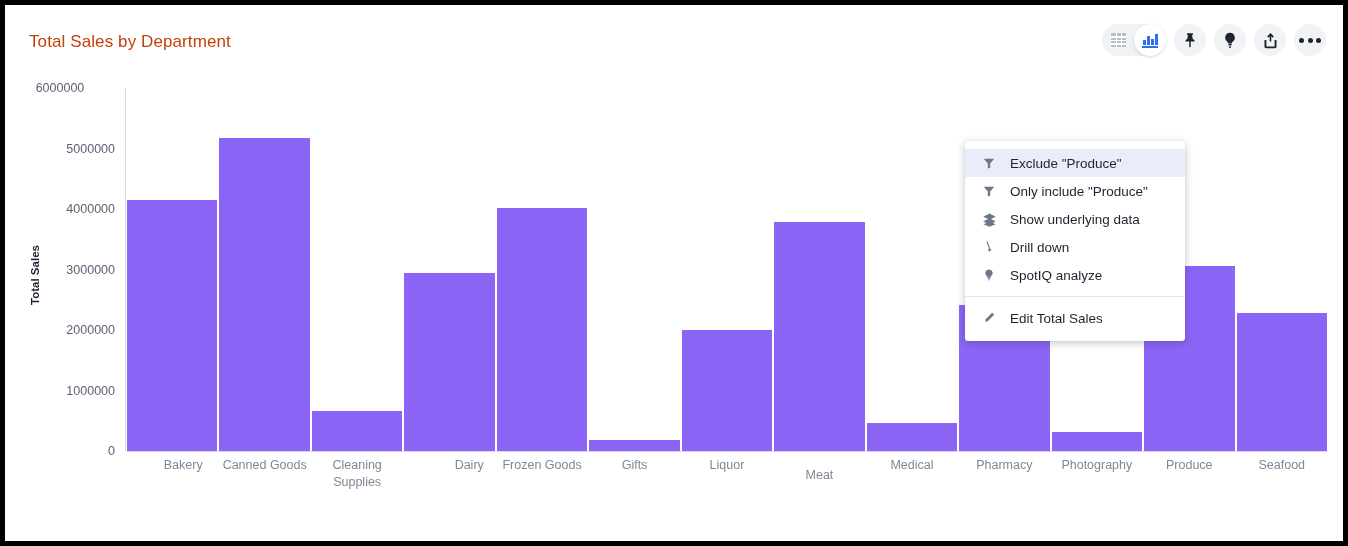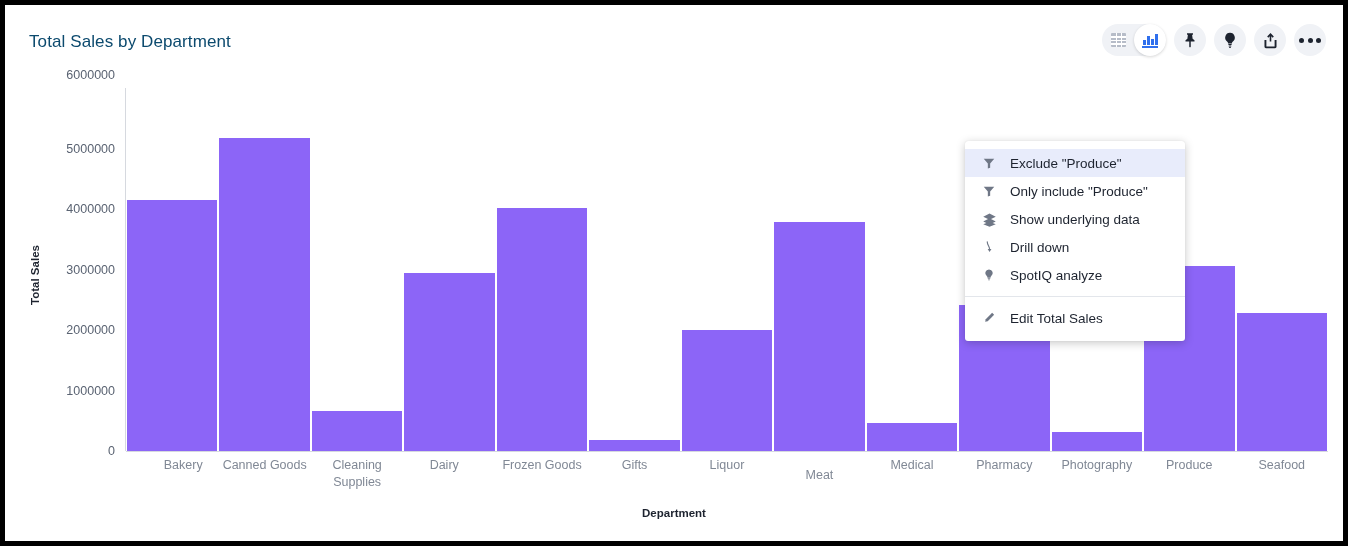--- a/index.html
+++ b/index.html
@@ -23,7 +23,7 @@
     position: absolute;
     left: 24px; top: 27px;
     font-size: 17px;
-    color: #0c4a6e;
+    color: #c2410c;
     letter-spacing: .1px;
     white-space: nowrap;
   }

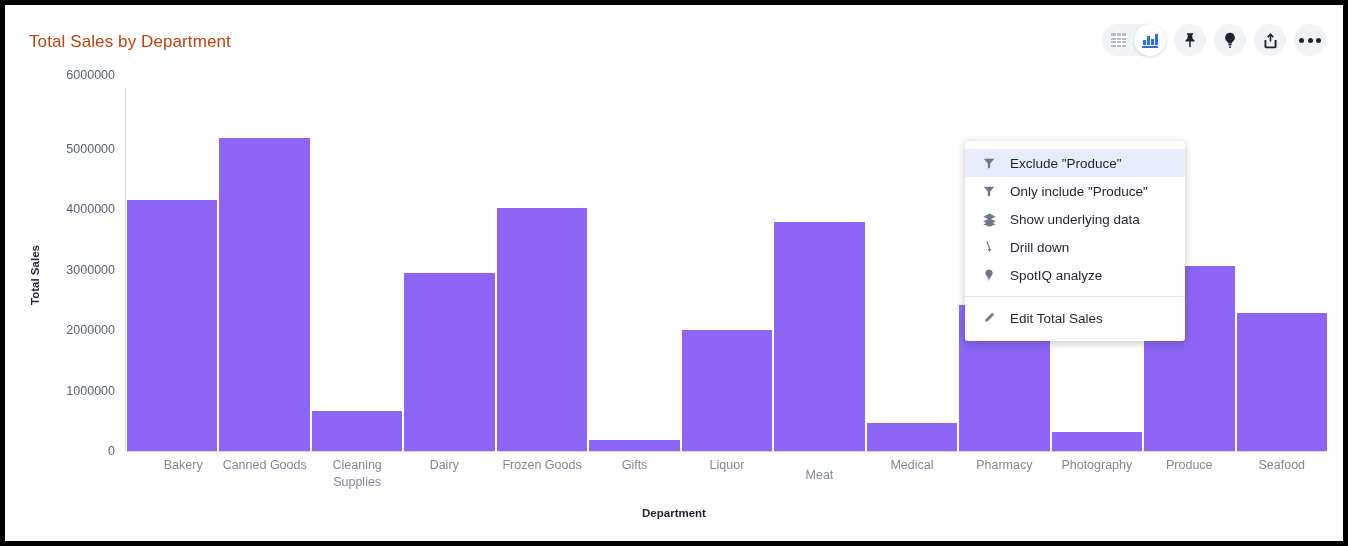--- a/index.html
+++ b/index.html
@@ -237,7 +237,7 @@
       <div class="ytick-abs" style="top: 264.5px;">3000000</div>
       <div class="ytick-abs" style="top: 204px;">4000000</div>
       <div class="ytick-abs" style="top: 143.5px;">5000000</div>
-      <div class="ytick-abs" style="top: 70px;">6000000</div>
+      <div class="ytick-abs" style="top: 83px; text-align: center;">6000000</div>
     </div>
 
   <div id="y-axis-title">Total Sales</div>

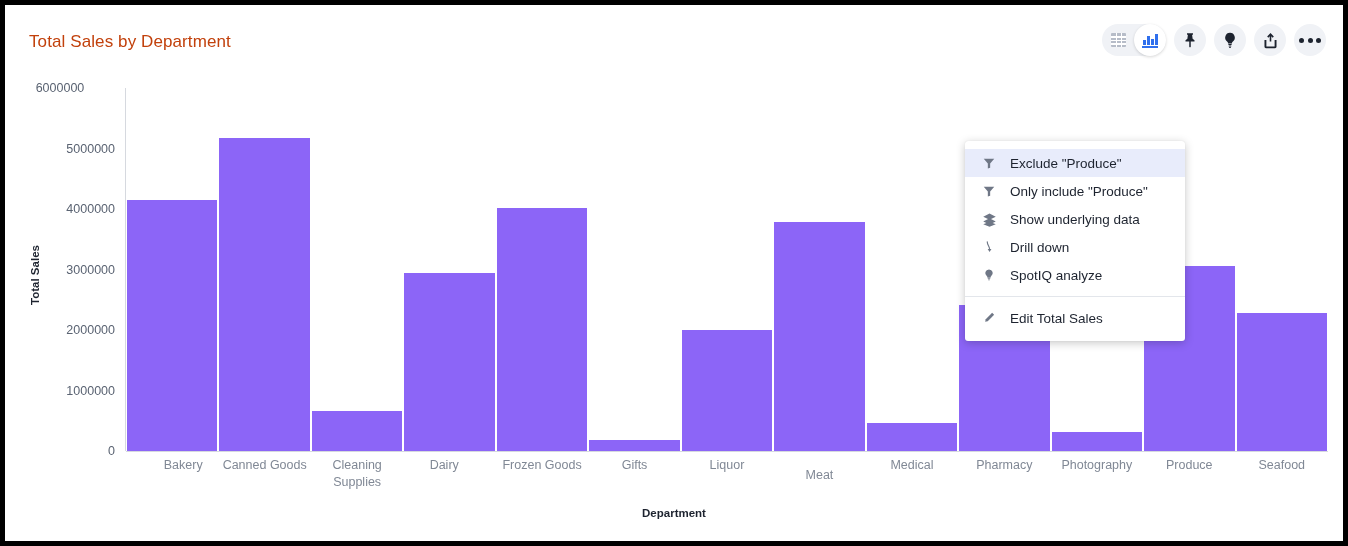--- a/index.html
+++ b/index.html
@@ -323,7 +323,7 @@
 <div class="xtick" style="left: 132px; width: 92.4615px;">Bakery</div>
     <div class="xtick" style="left: 213.462px; width: 92.4615px;">Canned Goods</div>
     <div class="xtick" style="left: 305.923px; width: 92.4615px;">Cleaning Supplies</div>
-    <div class="xtick" style="left: 393px; width: 92.4615px;">Dairy</div>
+    <div class="xtick" style="left: 418px; width: 92.4615px;">Dairy</div>
     <div class="xtick" style="left: 490.846px; width: 92.4615px;">Frozen Goods</div>
     <div class="xtick" style="left: 583.308px; width: 92.4615px;">Gifts</div>
     <div class="xtick" style="left: 675.769px; width: 92.4615px;">Liquor</div>

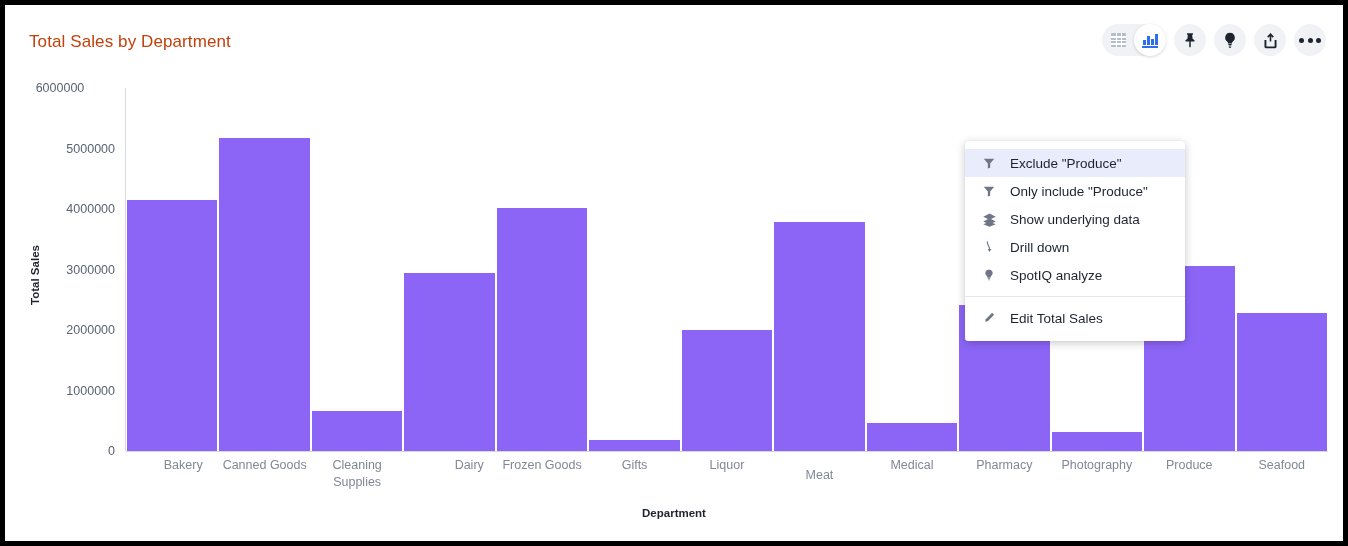--- a/index.html
+++ b/index.html
@@ -241,7 +241,6 @@
     </div>
 
   <div id="y-axis-title">Total Sales</div>
-  <div id="x-axis-title">Department</div>
 
   <div id="plot">
       <div class="bar" style="left: 0px; width: 92.4615px; height: 251.075px; background: rgb(140, 101, 247);"></div>

